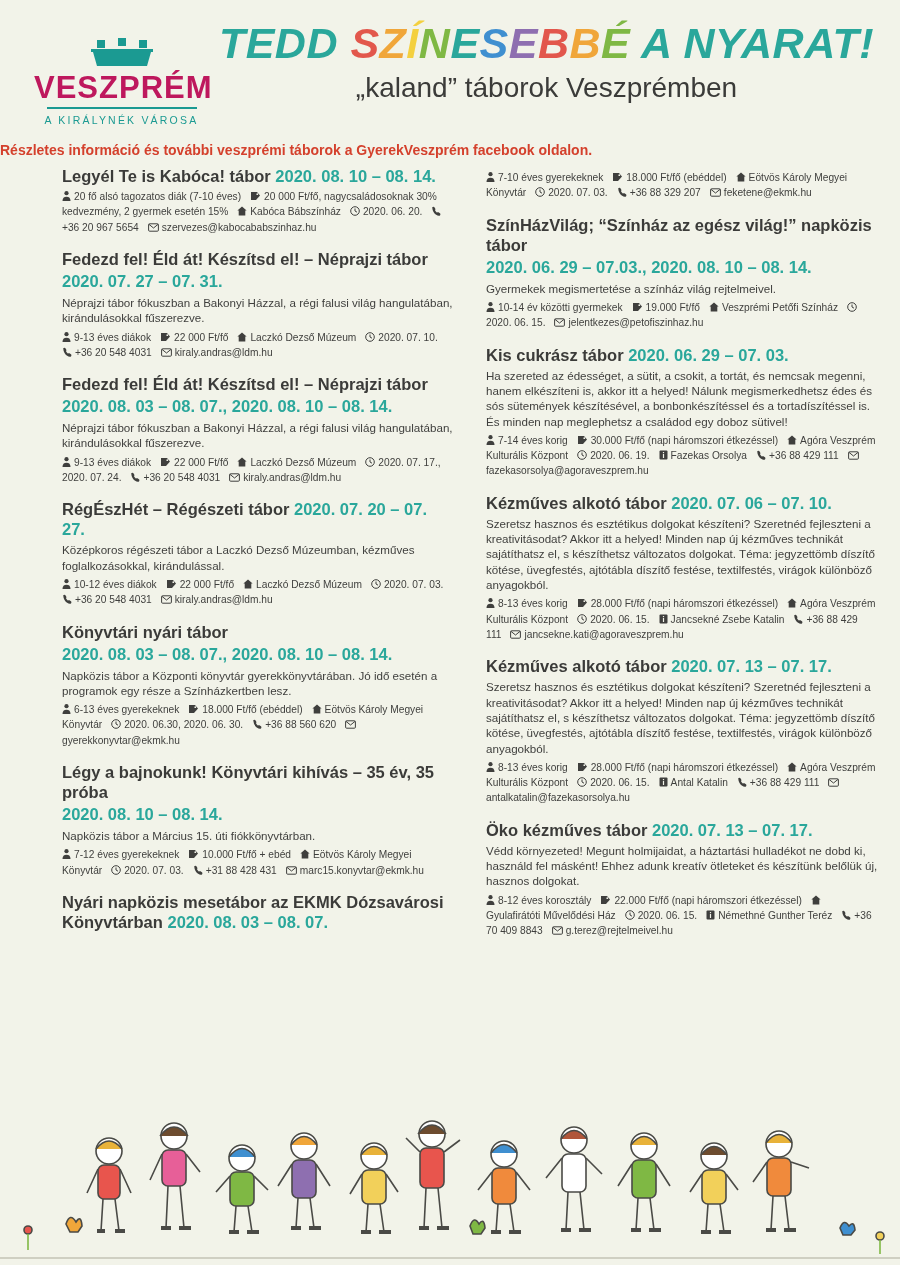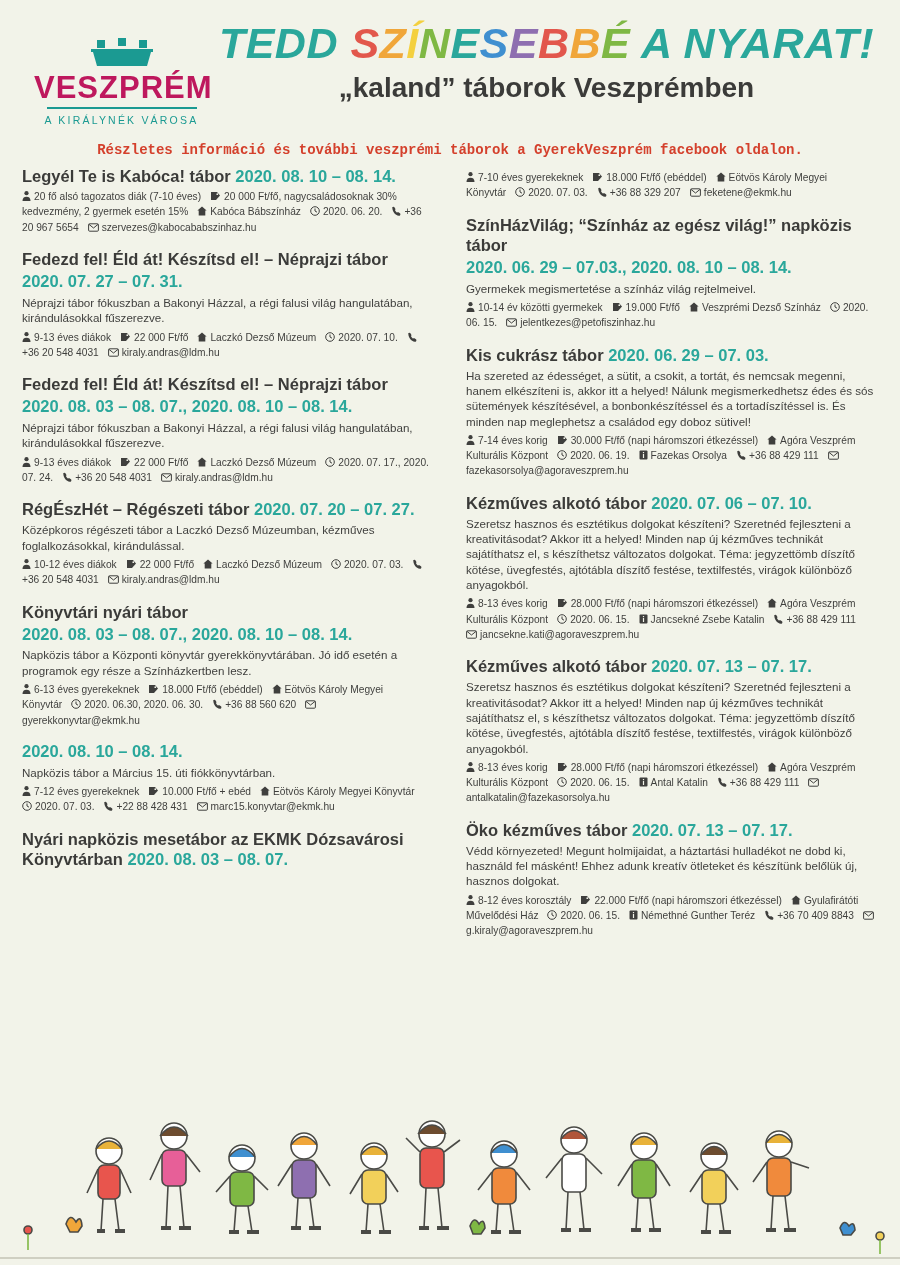--- a/index.html
+++ b/index.html
@@ -33,7 +33,7 @@
   }
   .maintitle span{display:inline;}
   .subtitle{
-    font-size:28px;font-weight:bold;color:#3b3b39;margin-top:6px;
+    font-size:28px;font-weight:normal;color:#3b3b39;margin-top:6px;
   }
   .infoline{
     text-align:center;color:#d4402c;font-weight:bold;font-size:14px;

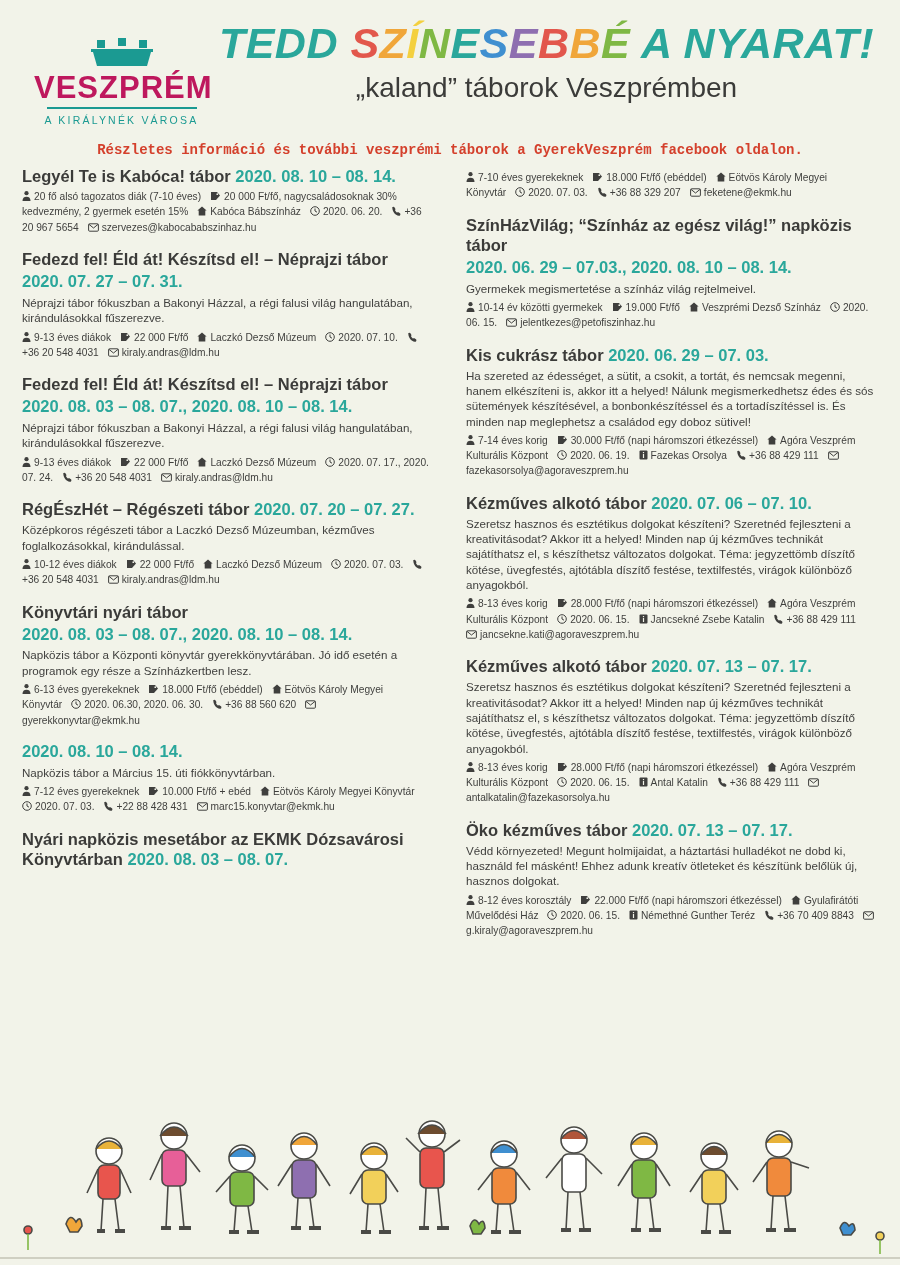--- a/index.html
+++ b/index.html
@@ -36,9 +36,8 @@
     font-size:28px;font-weight:normal;color:#3b3b39;margin-top:6px;
   }
   .infoline{
-    text-align:center;color:#d4402c;font-weight:bold;font-size:14px;
+    color:#d4402c;font-weight:bold;font-size:14px;
     margin:16px 0 8px 0;
-    font-family:Liberation Mono, monospace;
   }
 
   

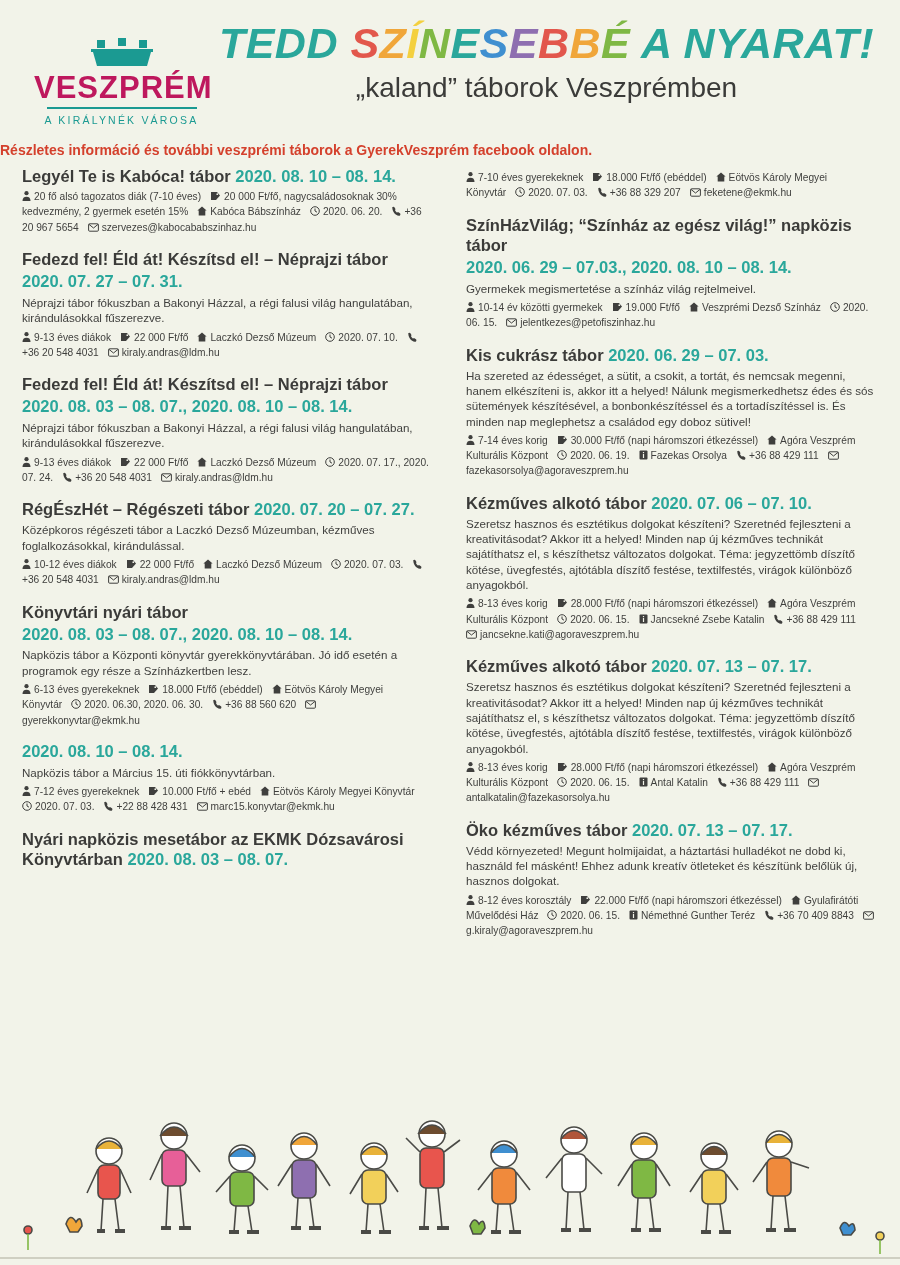--- a/index.html
+++ b/index.html
@@ -41,7 +41,7 @@
   }
 
   
-  .columns{display:flex;padding:0 22px 0 22px;gap:32px;}
+  .columns{display:flex;padding:0 22px 0 22px;gap:32px;margin-left:40px;}
   .col{width:418px;}
   .col.right{padding-top:4px;}
 

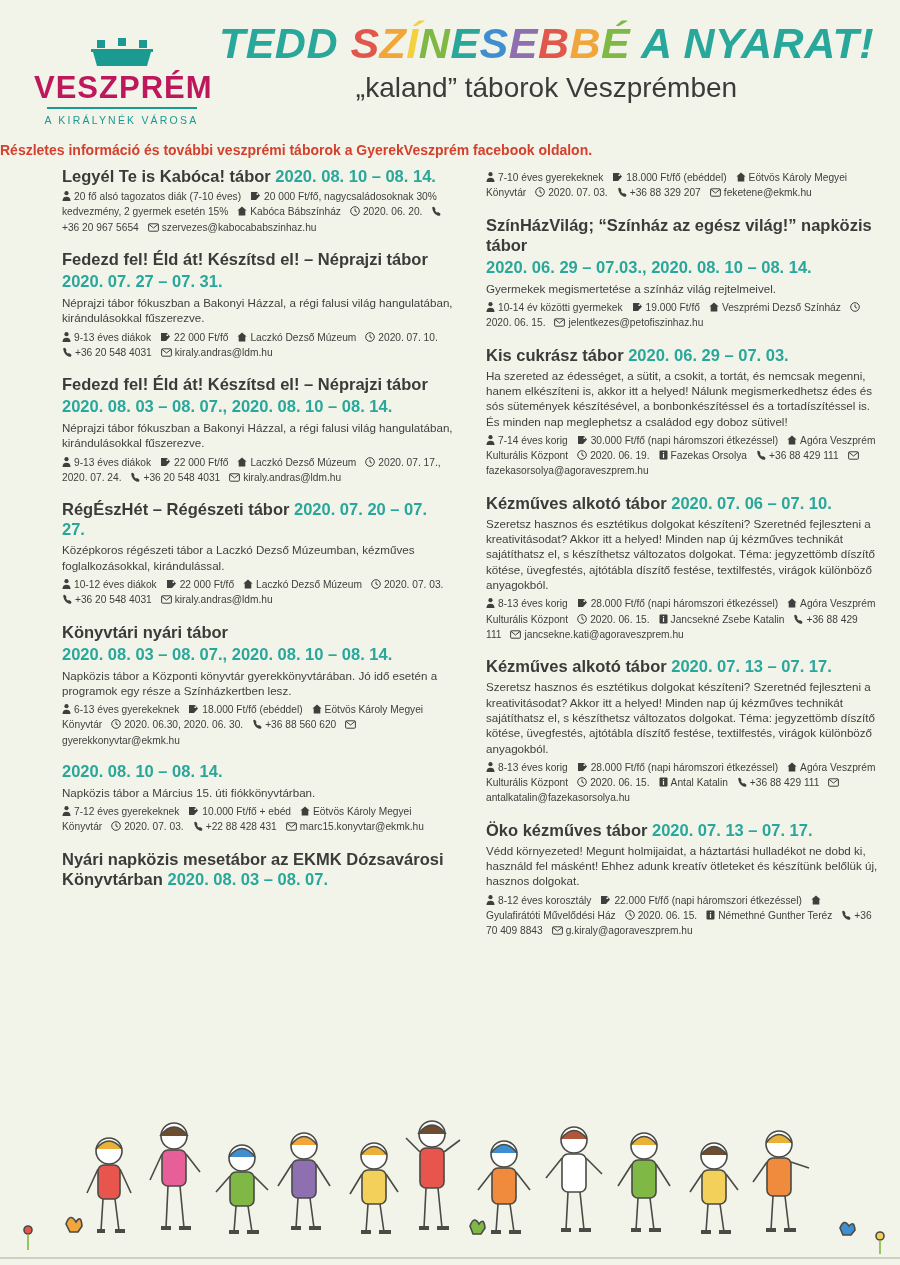--- a/index.html
+++ b/index.html
@@ -263,7 +263,7 @@
                   <circle cx="7.3" cy="3.2" r="0.9" fill="#f2f3e9"></circle>
                 </svg></span><span>19.000 Ft/fő</span></span><span class="chunk"><span class="i"><svg class="ic" width="10" height="10" viewBox="0 0 10 10">
                   <path d="M5 0.5 L9.6 4.4 L8.3 4.4 L8.3 9.4 L1.7 9.4 L1.7 4.4 L0.4 4.4 Z" fill="#3f3f3d"></path>
-                </svg></span><span>Veszprémi Dezső Színház</span></span><span class="chunk"><span class="i"><svg class="ic" width="10" height="10" viewBox="0 0 10 10">
+                </svg></span><span>Veszprémi Petőfi Színház</span></span><span class="chunk"><span class="i"><svg class="ic" width="10" height="10" viewBox="0 0 10 10">
                   <circle cx="5" cy="5" r="4.3" fill="none" stroke="#3f3f3d" stroke-width="1"></circle>
                   <path d="M5 2.5 L5 5 L7 6.2" stroke="#3f3f3d" stroke-width="1" fill="none"></path>
                 </svg></span><span>2020. 06. 15.</span></span><span class="chunk"><span class="i"><svg class="ic" width="11" height="9" viewBox="0 0 11 9">

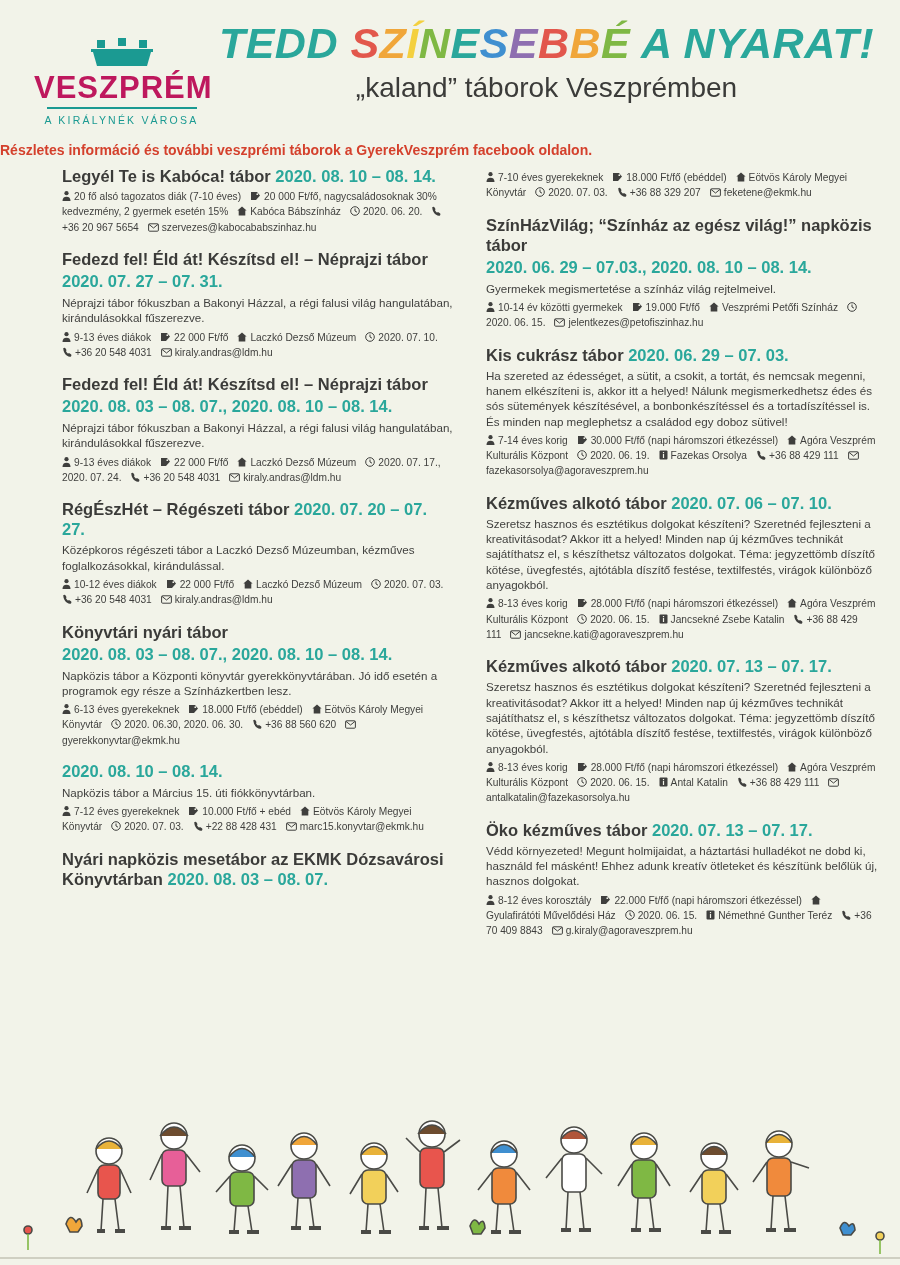--- a/index.html
+++ b/index.html
@@ -207,6 +207,7 @@
                 </svg></span><span>gyerekkonyvtar@ekmk.hu</span></span></div>
         </div>
         <div class="camp">
+          <div class="camp-title"><span>Légy a bajnokunk! Könyvtári kihívás – 35 év, 35 próba</span></div>
           <div class="camp-date-line">2020. 08. 10 – 08. 14.</div>
           <div class="camp-desc">Napközis tábor a Március 15. úti fiókkönyvtárban.</div>
           <div class="meta"><span class="chunk"><span class="i"><svg class="ic" width="9" height="10" viewBox="0 0 9 10">

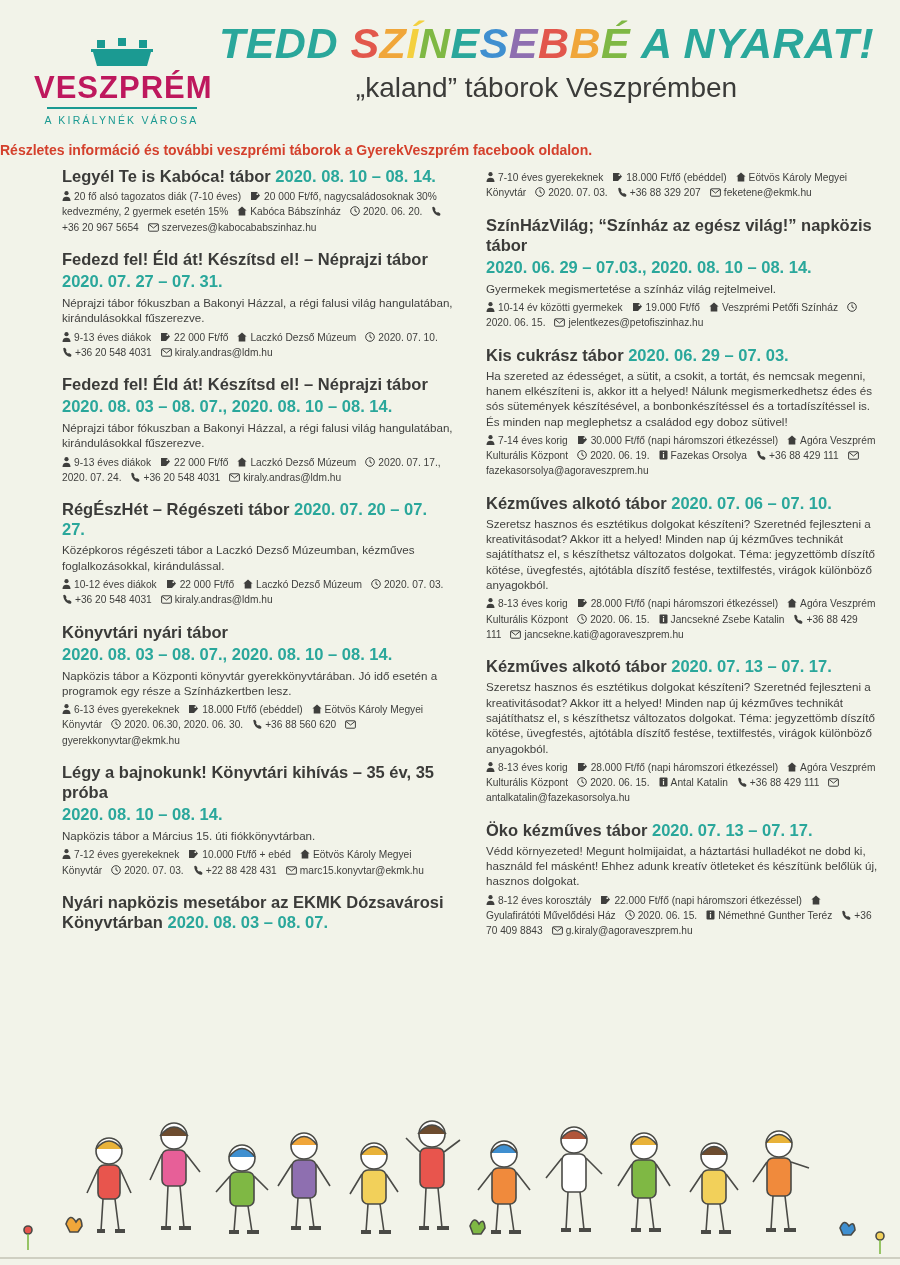--- a/index.html
+++ b/index.html
@@ -223,7 +223,7 @@
                   <path d="M5 2.5 L5 5 L7 6.2" stroke="#3f3f3d" stroke-width="1" fill="none"></path>
                 </svg></span><span>2020. 07. 03.</span></span><span class="chunk"><span class="i"><svg class="ic" width="10" height="10" viewBox="0 0 10 10">
                   <path d="M1.2 1.2 q1.6 -1 2.4 0.4 l0.7 1.2 q0.4 0.8 -0.4 1.3 q0.8 1.8 2.2 2.6 q0.5 -0.9 1.3 -0.4 l1.2 0.7 q1.4 0.8 0.4 2.4 q-1.2 1.2 -4.3 -1 q-3.1 -2.2 -3.5 -7.2 z" fill="#3f3f3d"></path>
-                </svg></span><span>+22 88 428 431</span></span><span class="chunk"><span class="i"><svg class="ic" width="11" height="9" viewBox="0 0 11 9">
+                </svg></span><span>+31 88 428 431</span></span><span class="chunk"><span class="i"><svg class="ic" width="11" height="9" viewBox="0 0 11 9">
                   <rect x="0.6" y="0.8" width="9.8" height="7.4" rx="1" fill="none" stroke="#3f3f3d" stroke-width="1"></rect>
                   <path d="M0.9 1.3 L5.5 5 L10.1 1.3" fill="none" stroke="#3f3f3d" stroke-width="1"></path>
                 </svg></span><span>marc15.konyvtar@ekmk.hu</span></span></div>

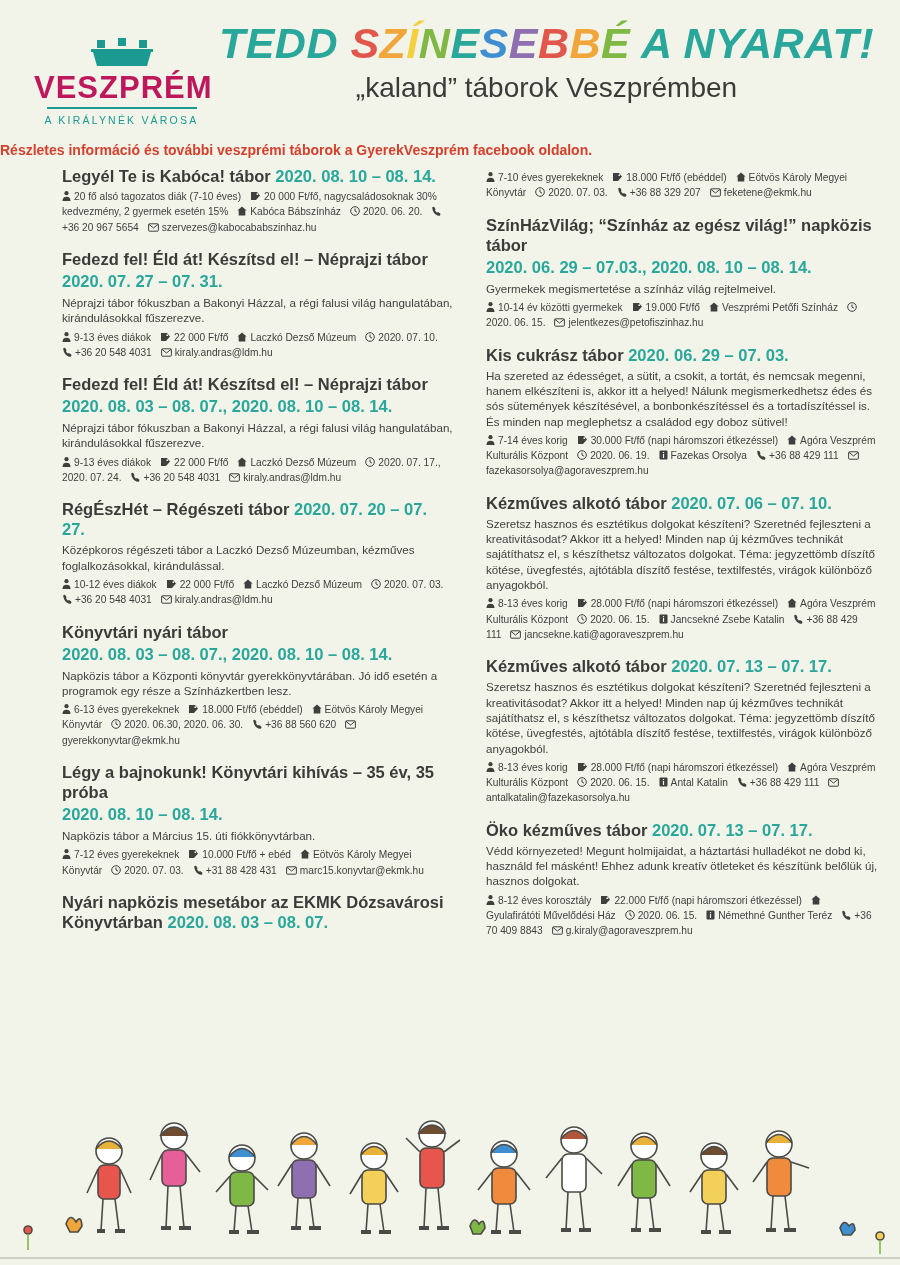--- a/index.html
+++ b/index.html
@@ -370,7 +370,7 @@
                 </svg></span><span>+36 70 409 8843</span></span><span class="chunk"><span class="i"><svg class="ic" width="11" height="9" viewBox="0 0 11 9">
                   <rect x="0.6" y="0.8" width="9.8" height="7.4" rx="1" fill="none" stroke="#3f3f3d" stroke-width="1"></rect>
                   <path d="M0.9 1.3 L5.5 5 L10.1 1.3" fill="none" stroke="#3f3f3d" stroke-width="1"></path>
-                </svg></span><span>g.kiraly@agoraveszprem.hu</span></span></div>
+                </svg></span><span>g.terez@rejtelmeivel.hu</span></span></div>
         </div>
       </div>
   </div>

